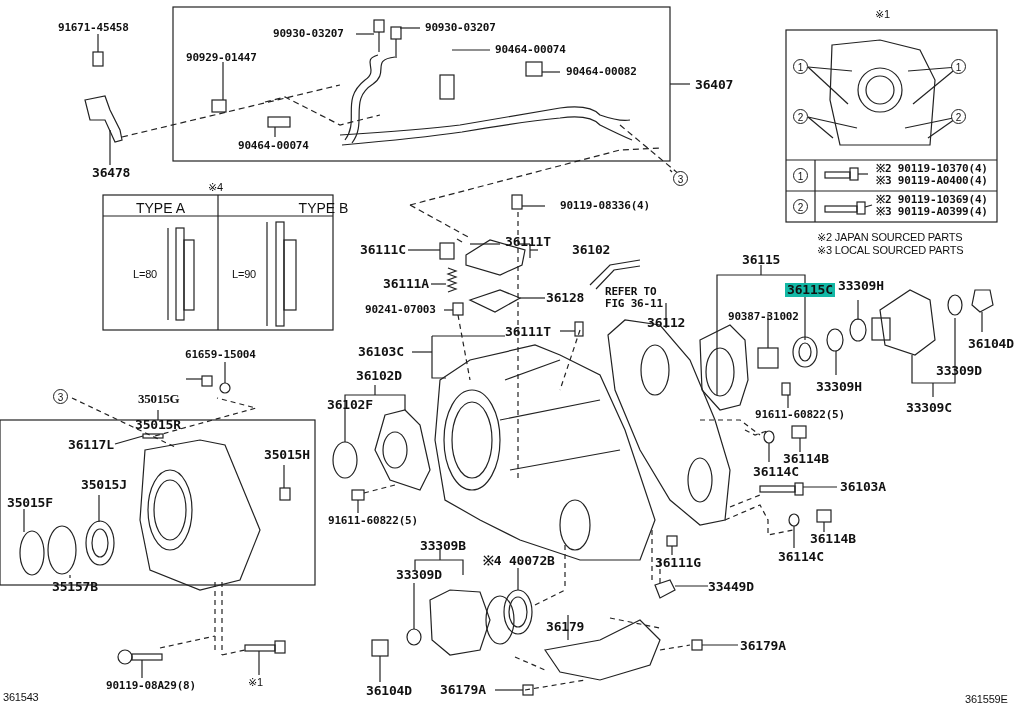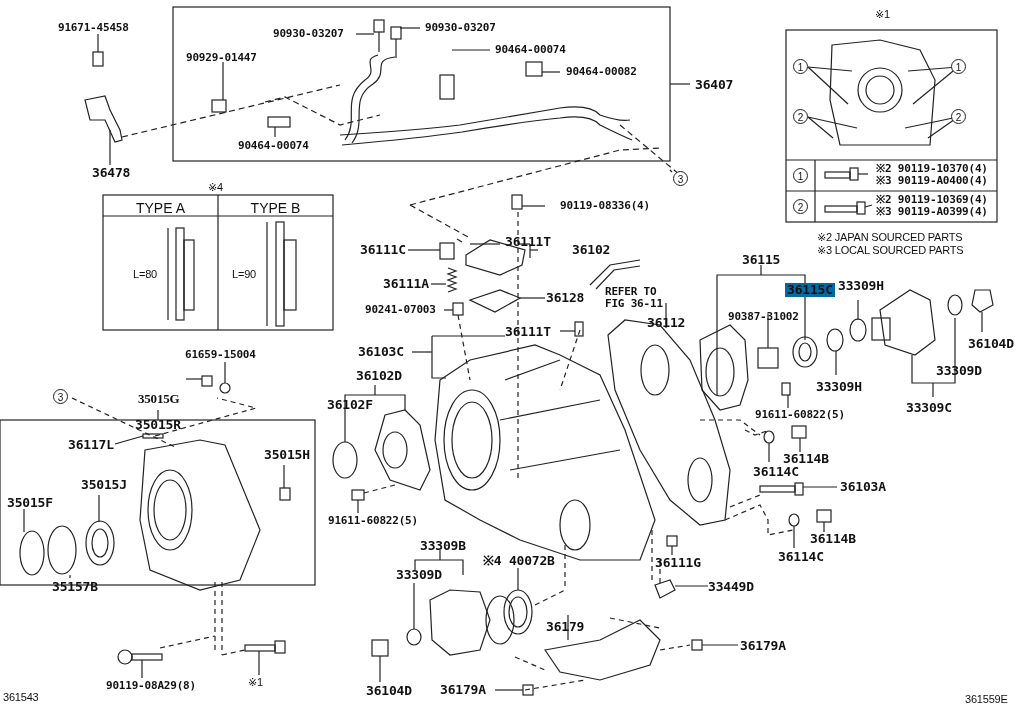--- a/index.html
+++ b/index.html
@@ -281,7 +281,7 @@
 
 <div class="lbl sans" style="left:208px;top:181px;">※4</div>
 <div class="cell-h" style="left:103px;top:200px;width:115px;">TYPE A</div>
-<div class="cell-h" style="left:218px;top:200px;width:115px;">TYPE B</div>
+<div class="cell-h" style="left:218px;top:200px;width:115px;padding-left:48px;">TYPE B</div>
 <div class="lbl sans" style="left:133px;top:268px;">L=80</div>
 <div class="lbl sans" style="left:232px;top:268px;">L=90</div>
 

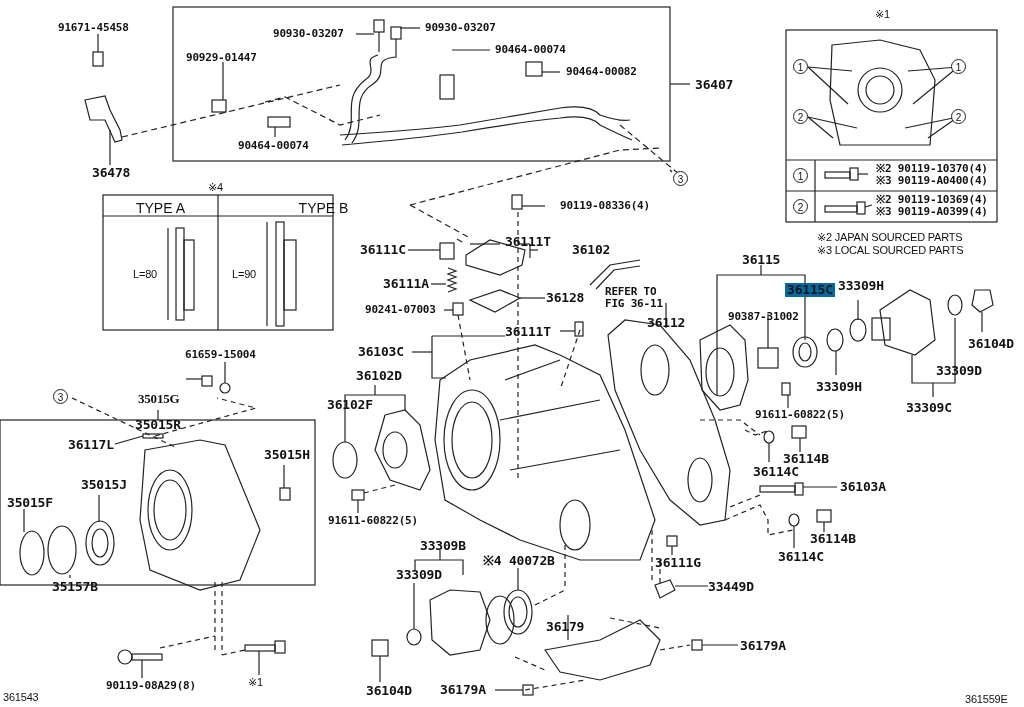--- a/index.html
+++ b/index.html
@@ -307,7 +307,7 @@
 <div class="lbl big" style="left:358px;top:345px;">36103C</div>
 <div class="lbl big" style="left:647px;top:316px;">36112</div>
 <div class="lbl big" style="left:742px;top:253px;">36115</div>
-<div class="lbl big hl" style="left: 785px; top: 283px; background: #0369a1;">36115C</div>
+<div class="lbl big hl" style="left: 785px; top: 283px; background: #14b8a6;">36115C</div>
 <div class="lbl big" style="left:838px;top:279px;">33309H</div>
 <div class="lbl" style="left:728px;top:311px;">90387-31002</div>
 <div class="lbl big" style="left:968px;top:337px;">36104D</div>

